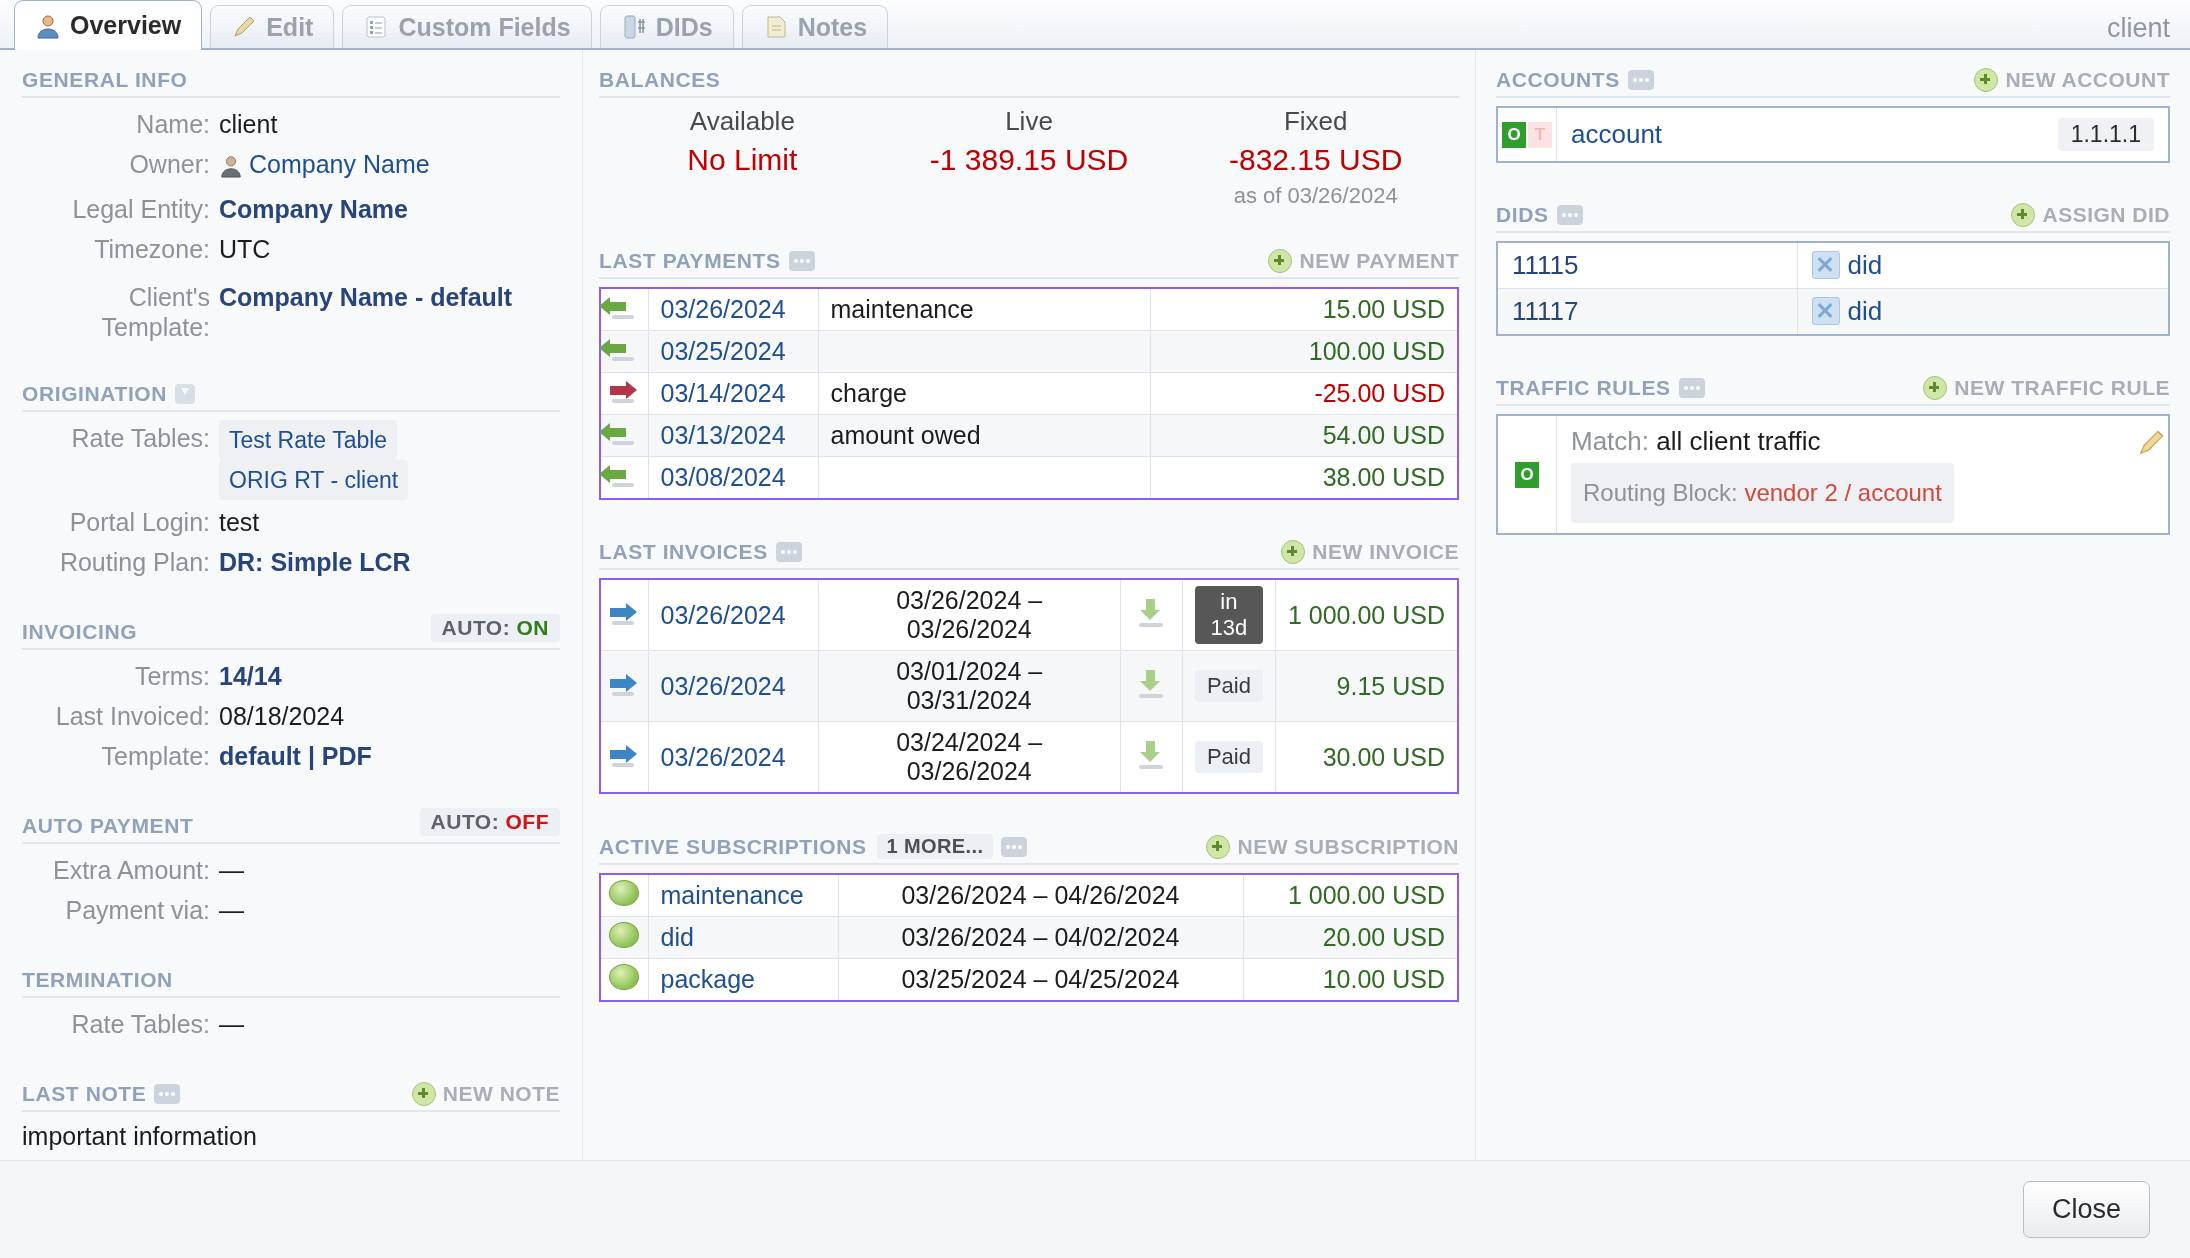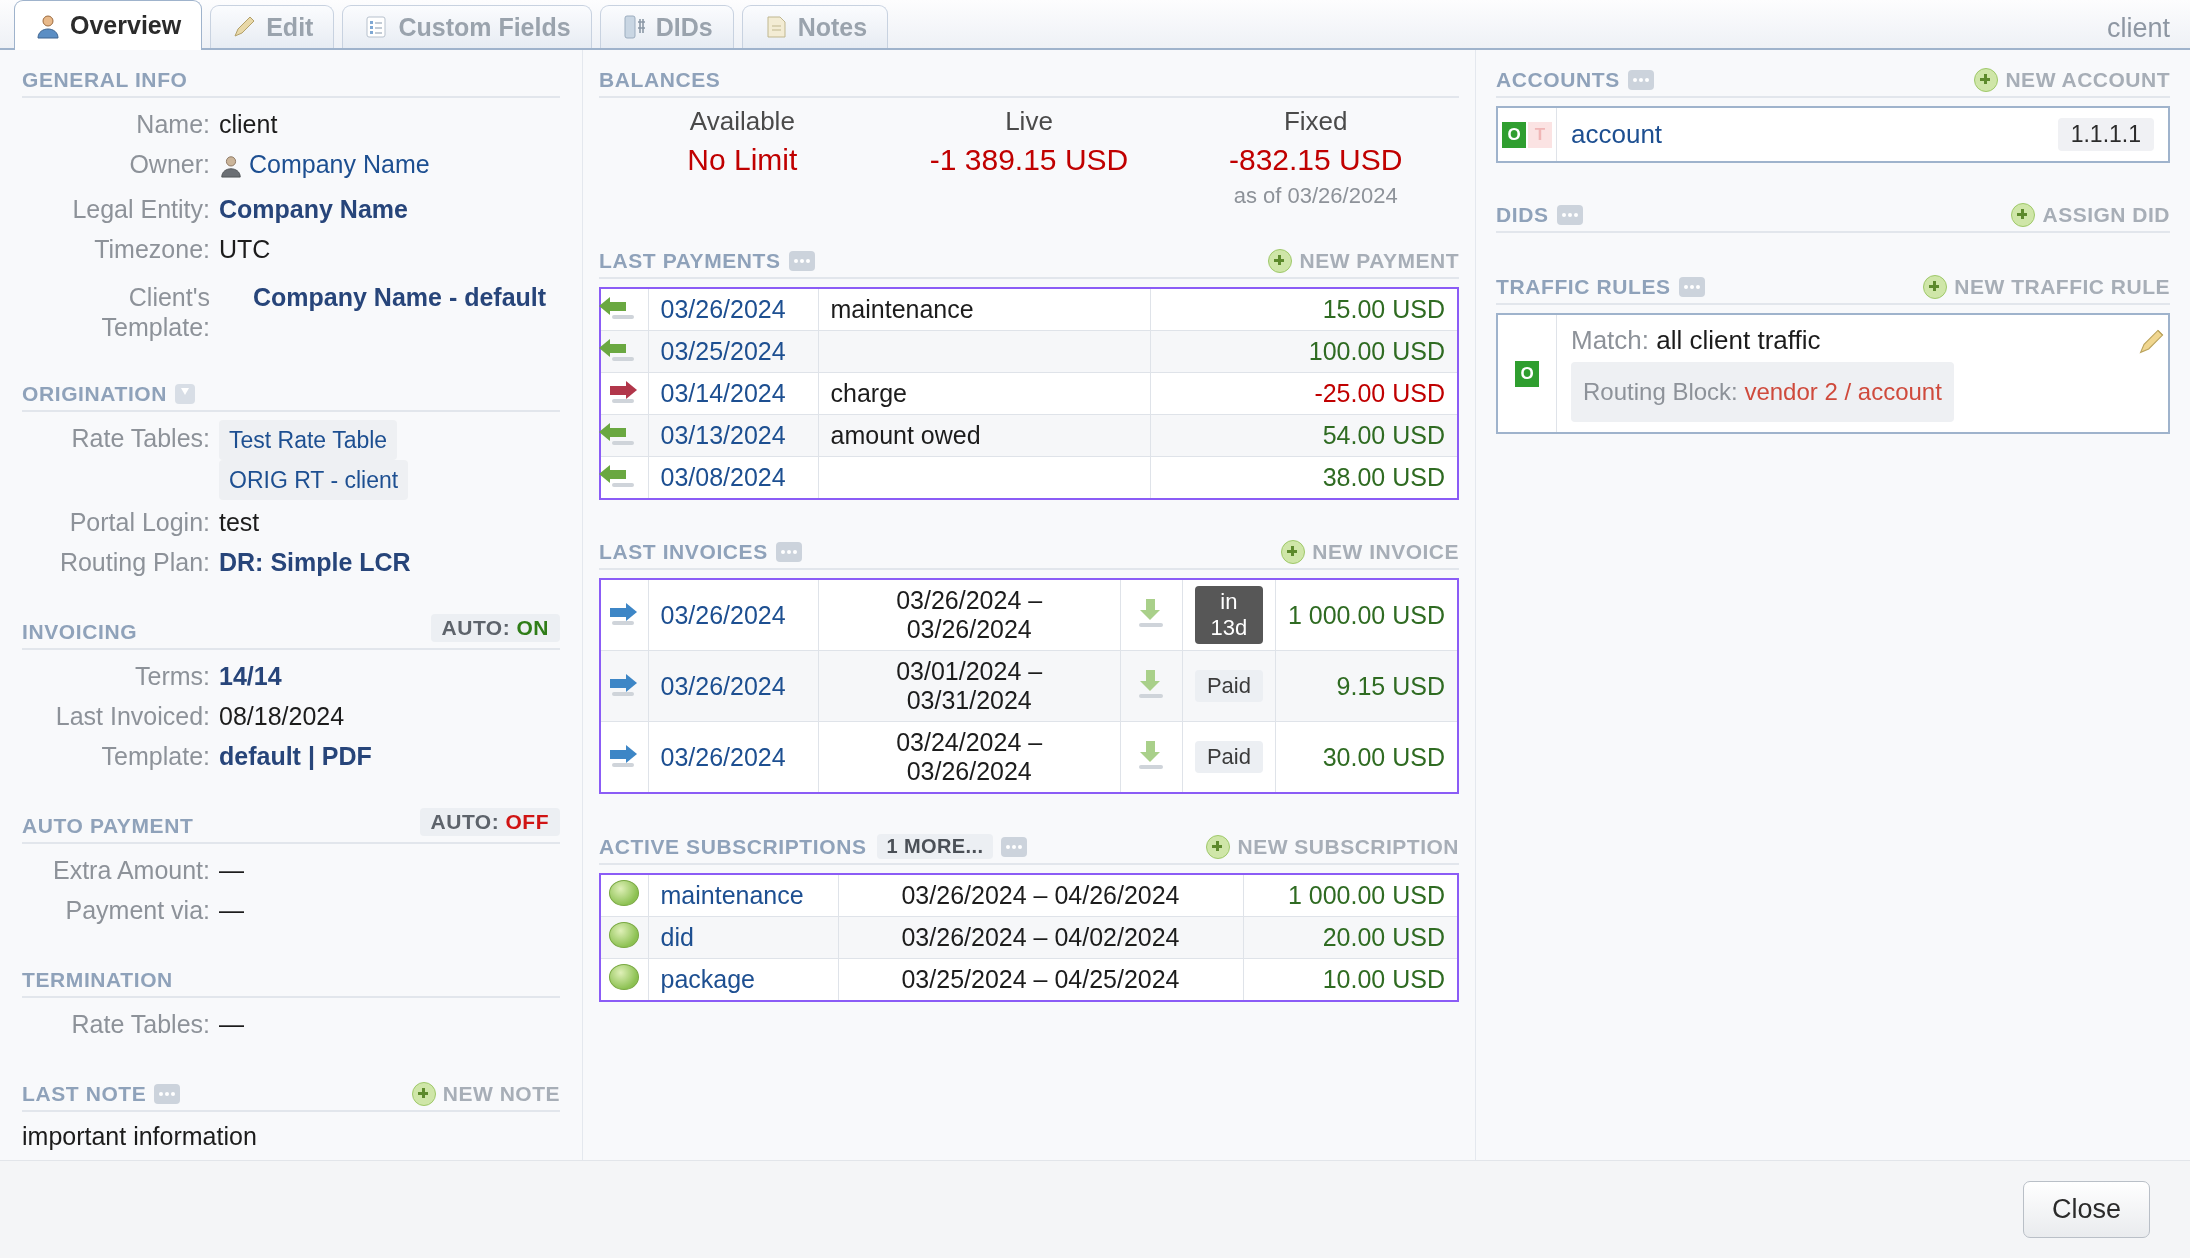--- a/index.html
+++ b/index.html
@@ -616,6 +616,18 @@
             <span>ASSIGN DID</span>
           </span>
         </div>
+        <table class="didgrid">
+            <tbody>
+          <tr>
+            <td class="num">11115</td>
+            <td class="lbl"><span class="didicon"></span><span>did</span></td>
+          </tr>
+          <tr>
+            <td class="num">11117</td>
+            <td class="lbl"><span class="didicon"></span><span>did</span></td>
+          </tr>
+        </tbody>
+          </table>
       </div>
 
       <div class="sp34"></div>

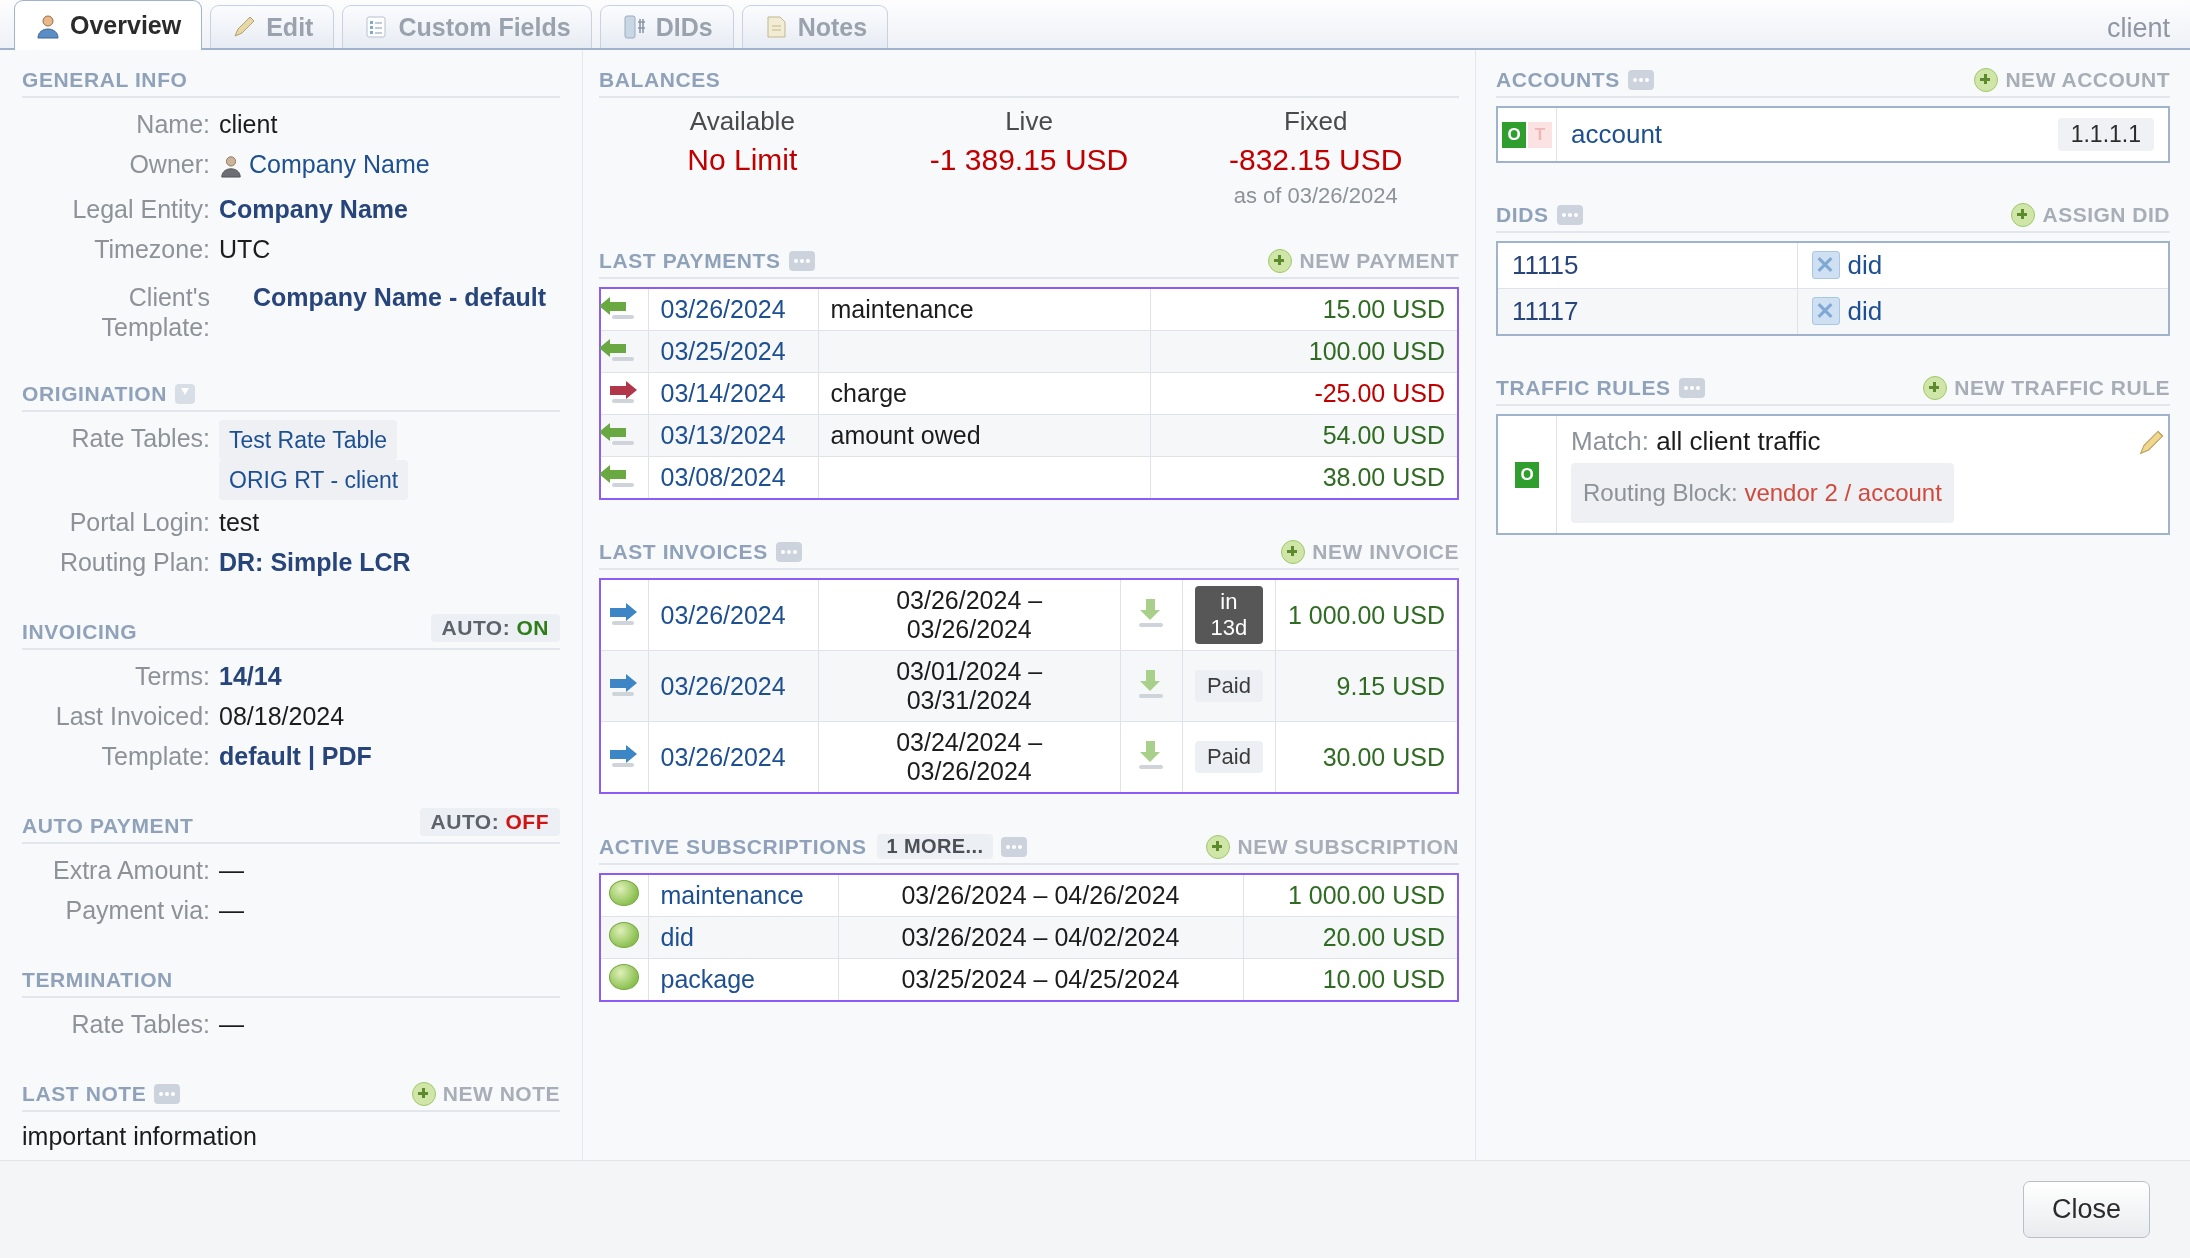--- a/index.html
+++ b/index.html
@@ -336,7 +336,7 @@
           <span class="k">Timezone:</span>
           <span class="v">UTC</span>
         </div>
-        <div class="kv" style="margin-top:12px;gap:34px;">
+        <div class="kv" style="margin-top:12px;">
           <span class="k twoline" style="white-space:pre-line;">Client's
 Template:</span>
           <span class="v blue">Company Name - default</span>

